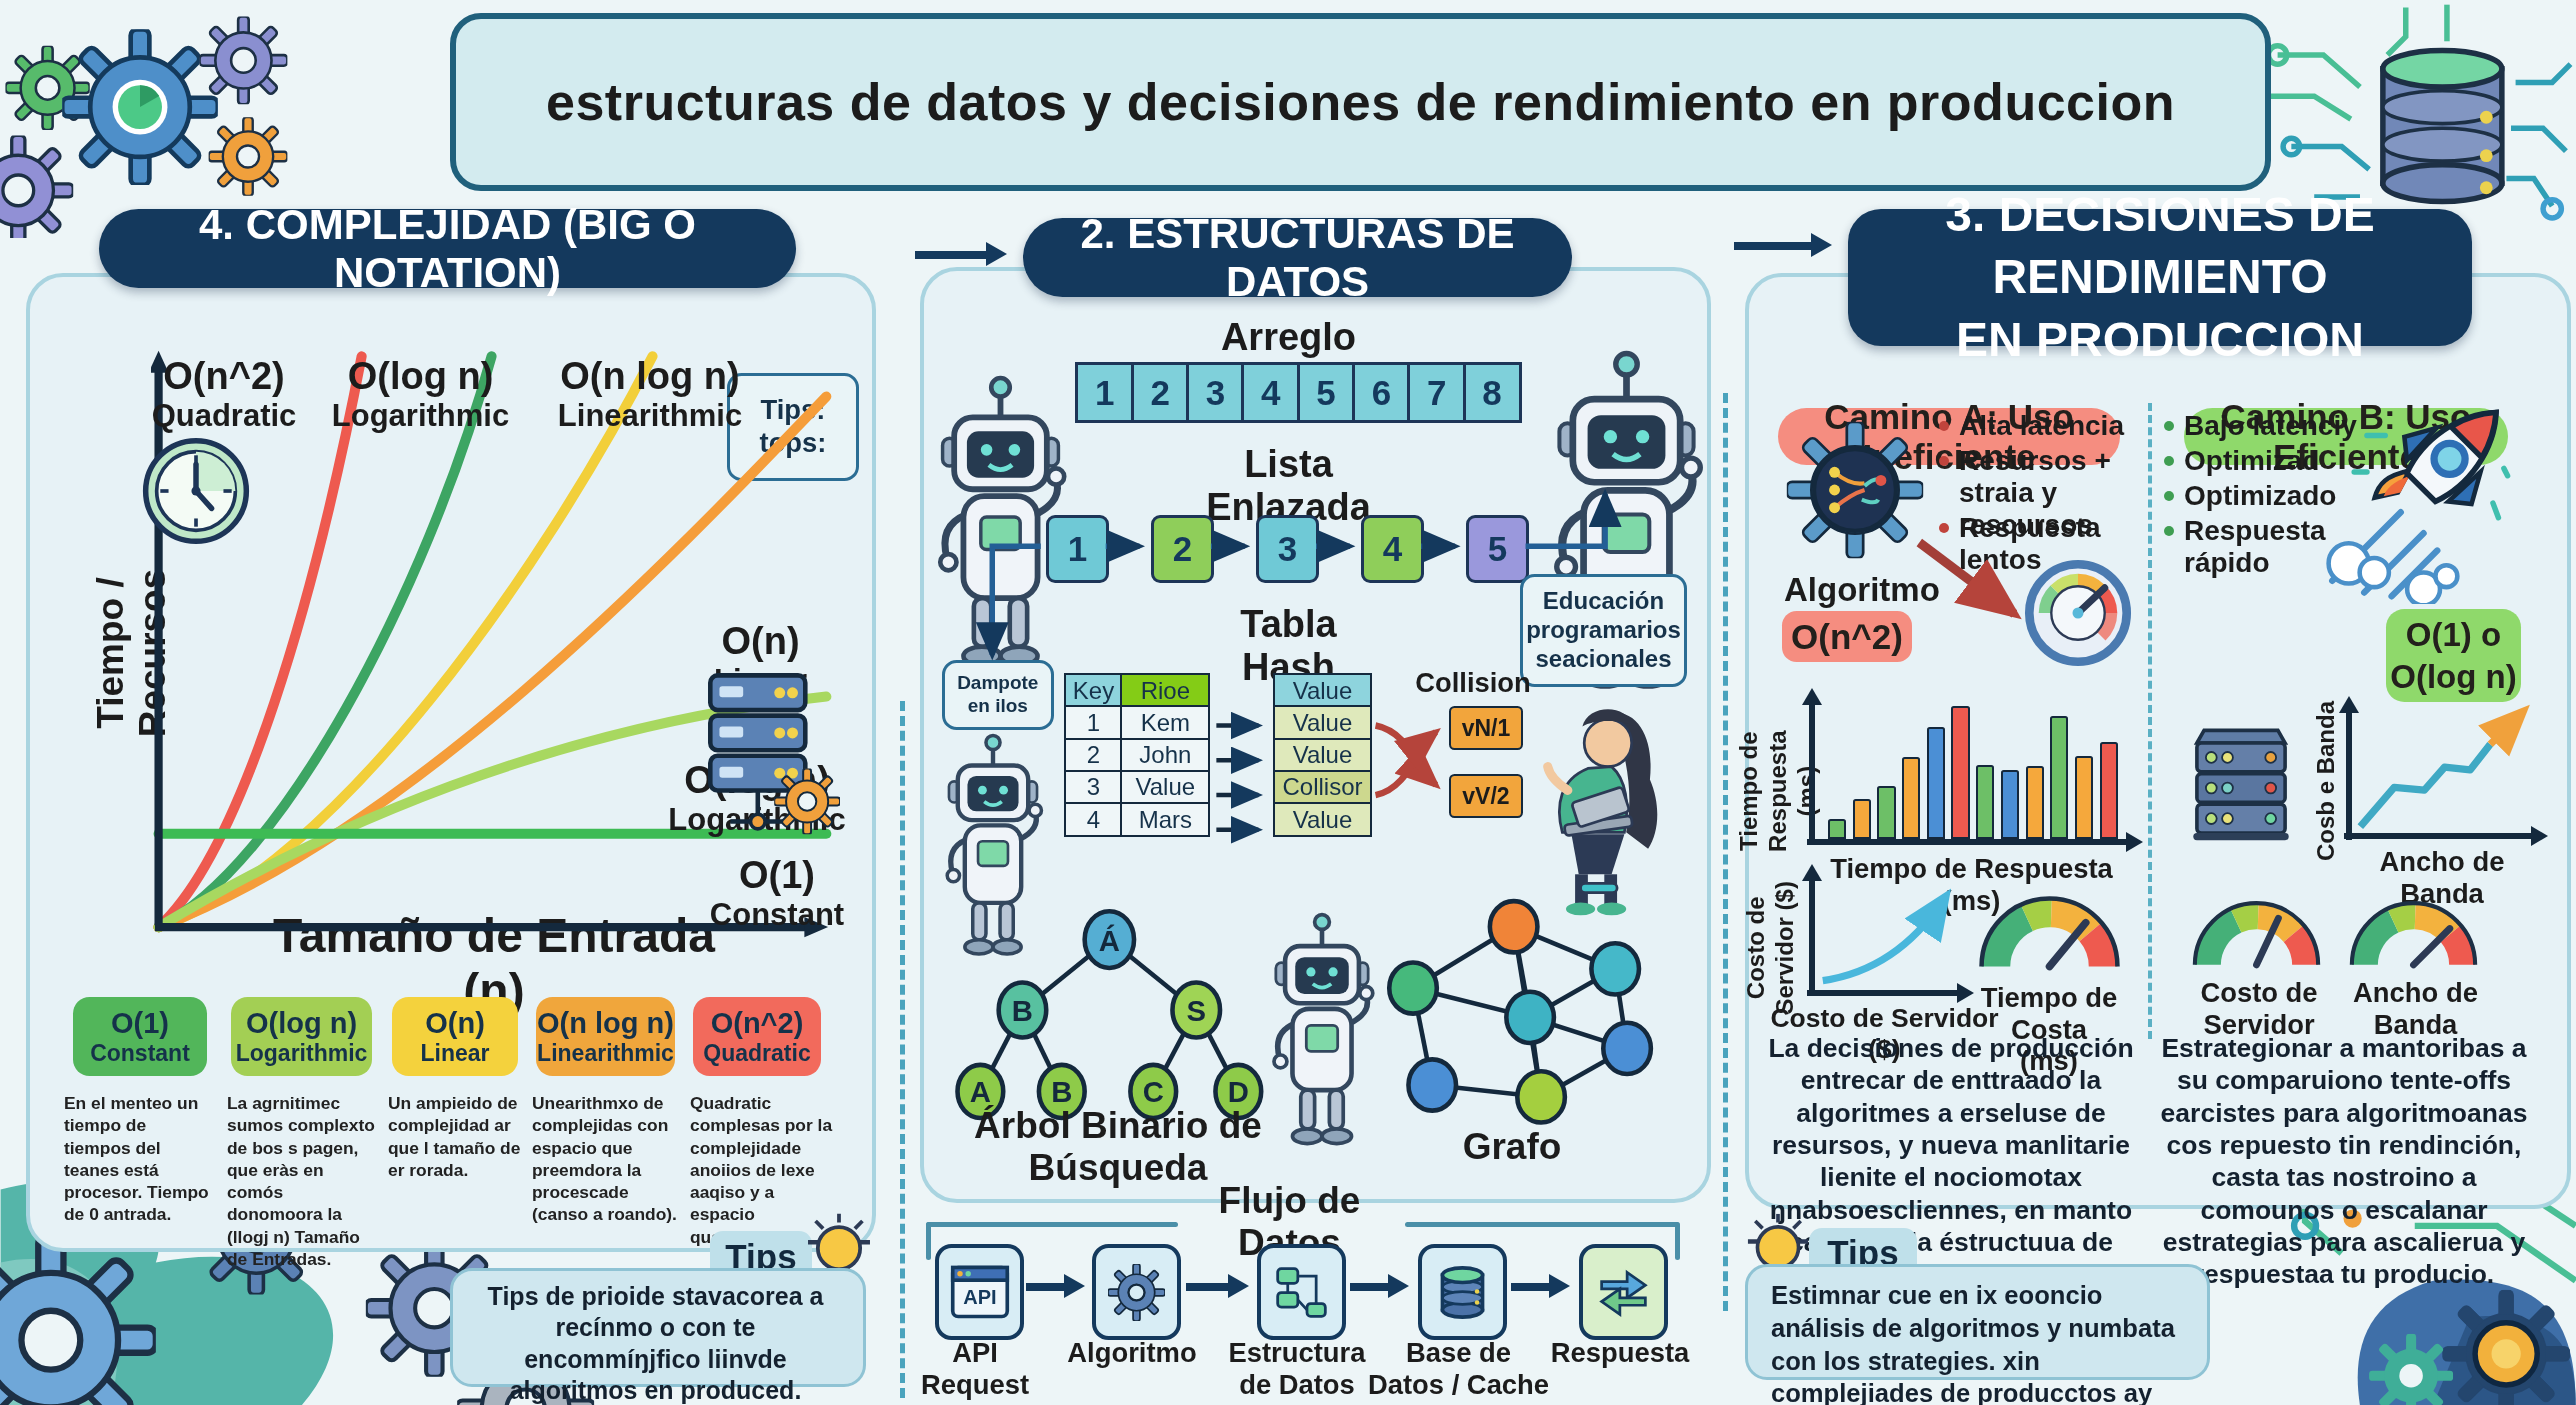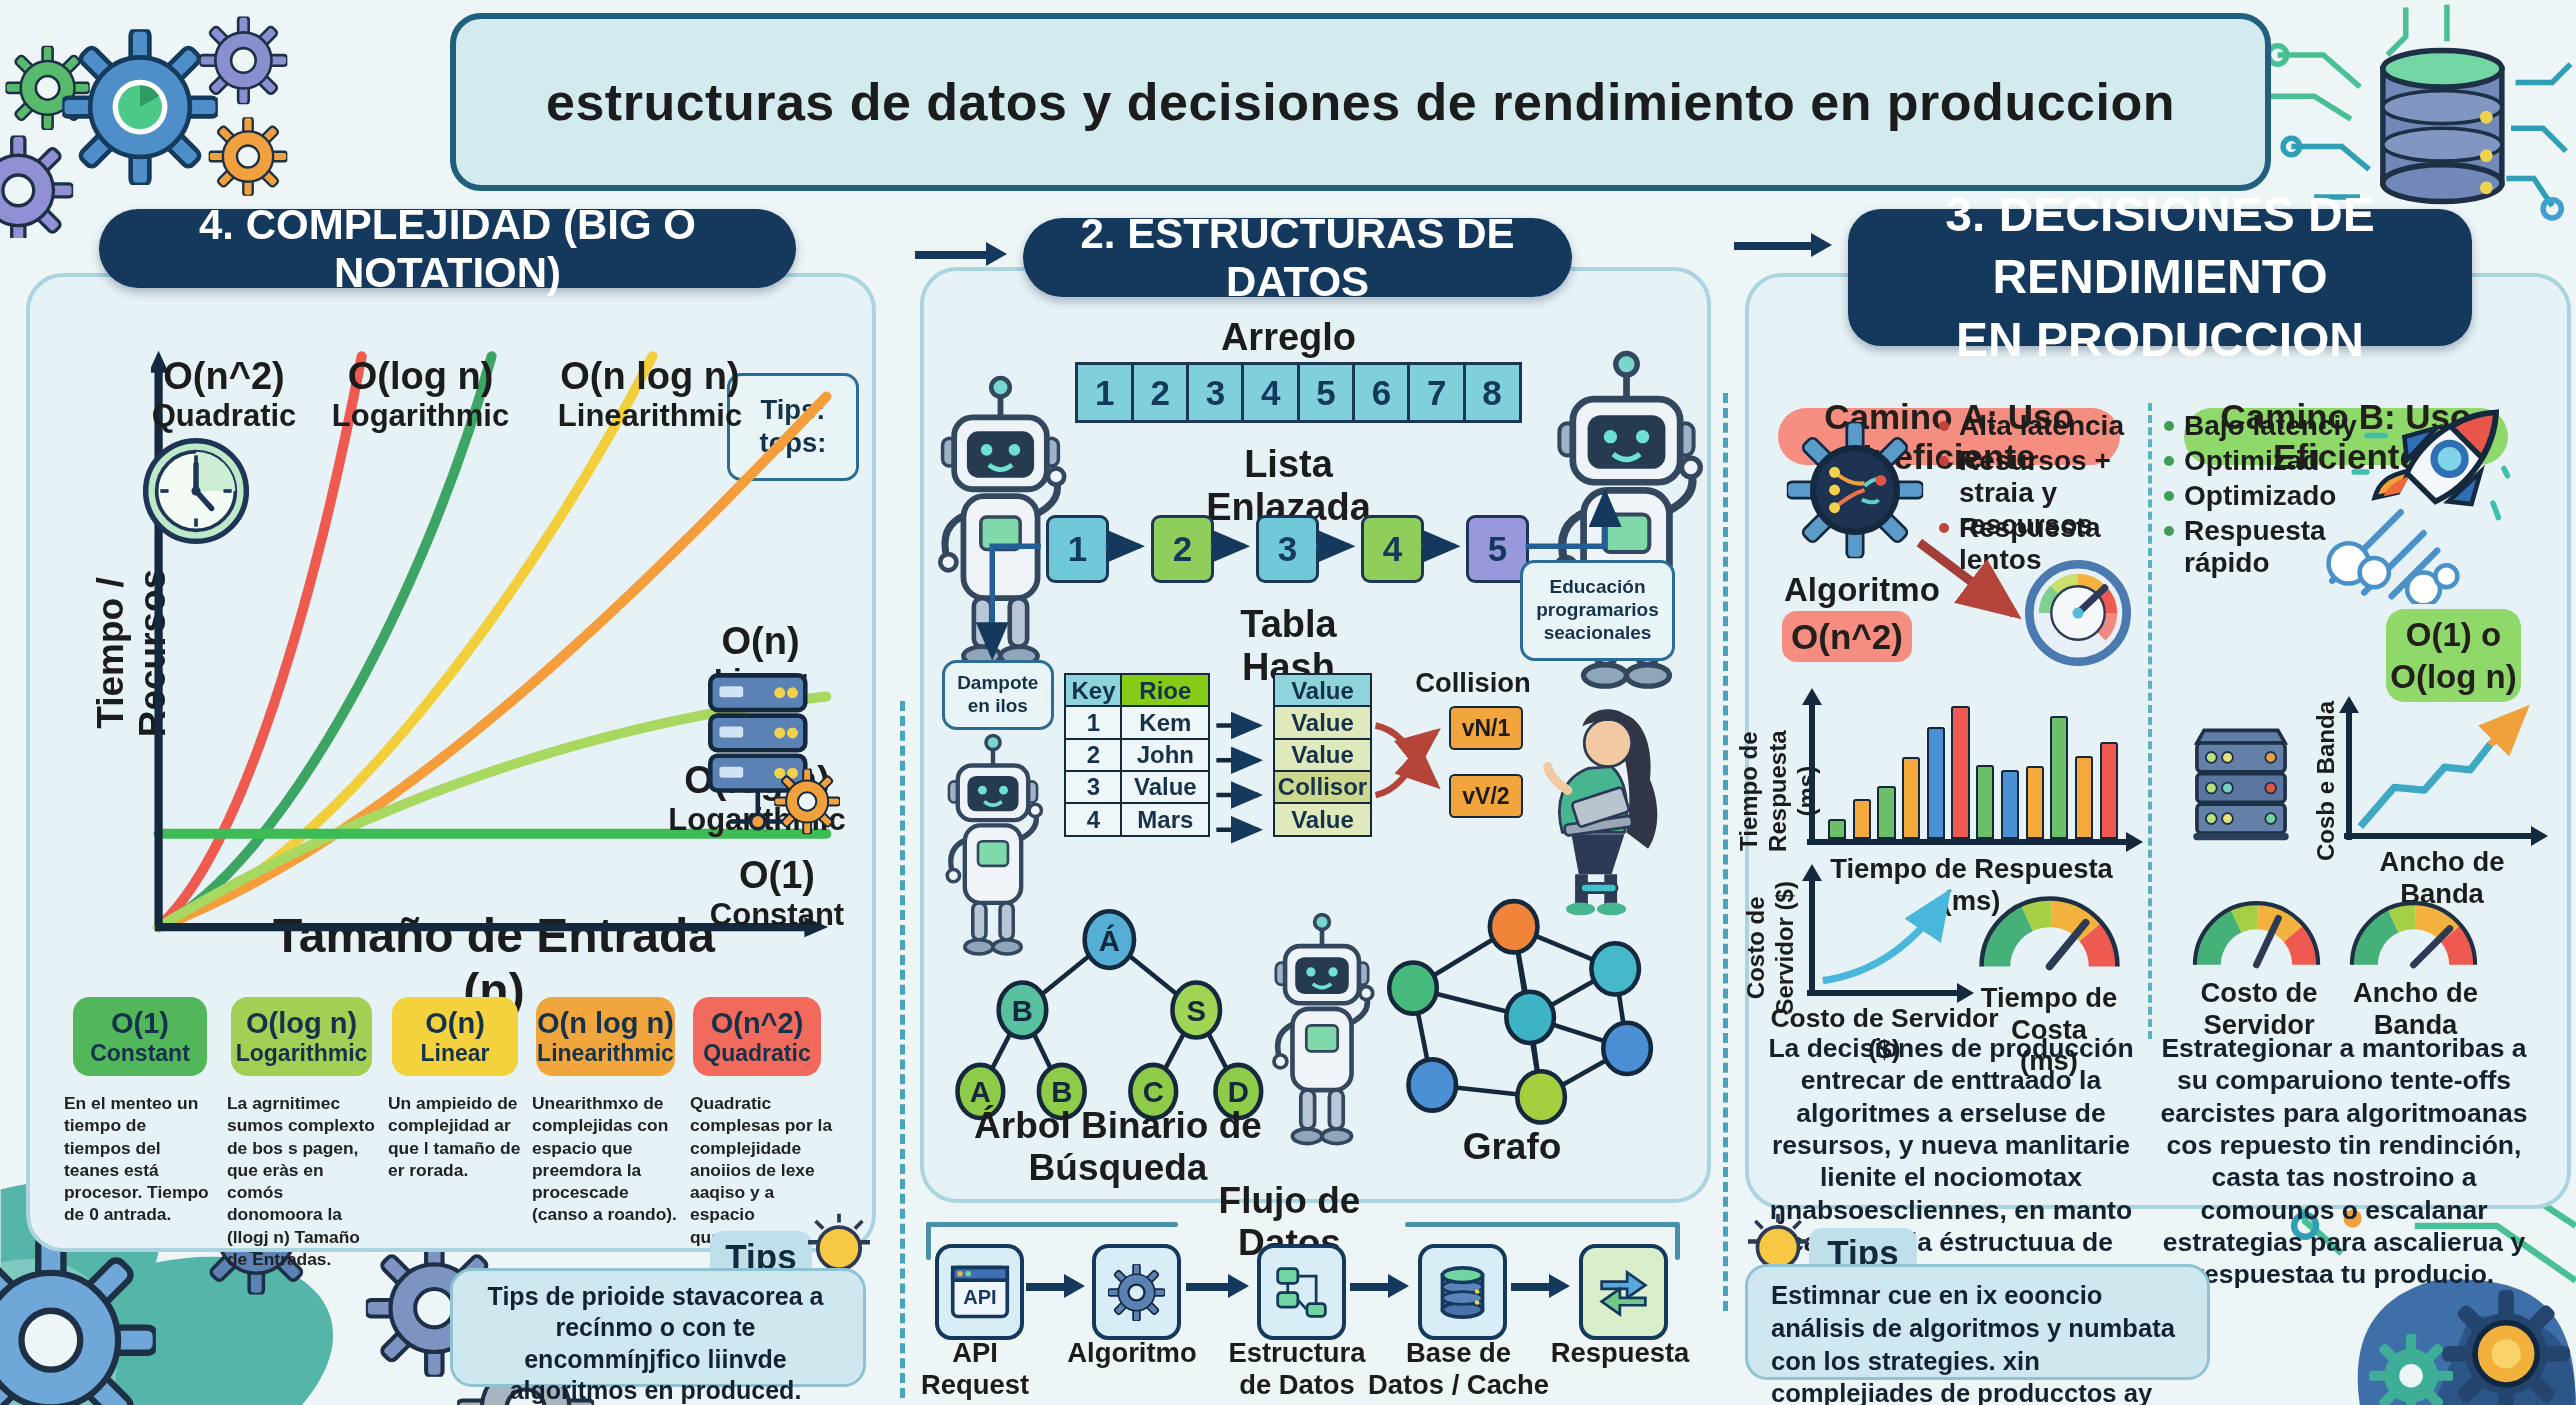--- a/index.html
+++ b/index.html
@@ -379,7 +379,7 @@
 
 <div class="abs b center" style="left:1197px;top:626px;width:183px;height:40px;font-size:38px">Tabla Hash</div>
 <div class="bubble" style="left:942px;top:660px;width:102px;height:60px;font-size:19px;line-height:1.2;padding:1.8px">Dampote en ilos</div>
-<div class="bubble" style="left:1520px;top:560px;width:135px;height:81px;font-size:19px;line-height:1.2;padding:7px">Educación programarios seacionales</div>
+<div class="bubble" style="left:1520px;top:574px;width:135px;height:81px;font-size:24px;line-height:1.2;padding:13px">Educación programarios seacionales</div>
 
 <div class="abs" style="left:1064px;top:673px">
   <div style="display:flex">

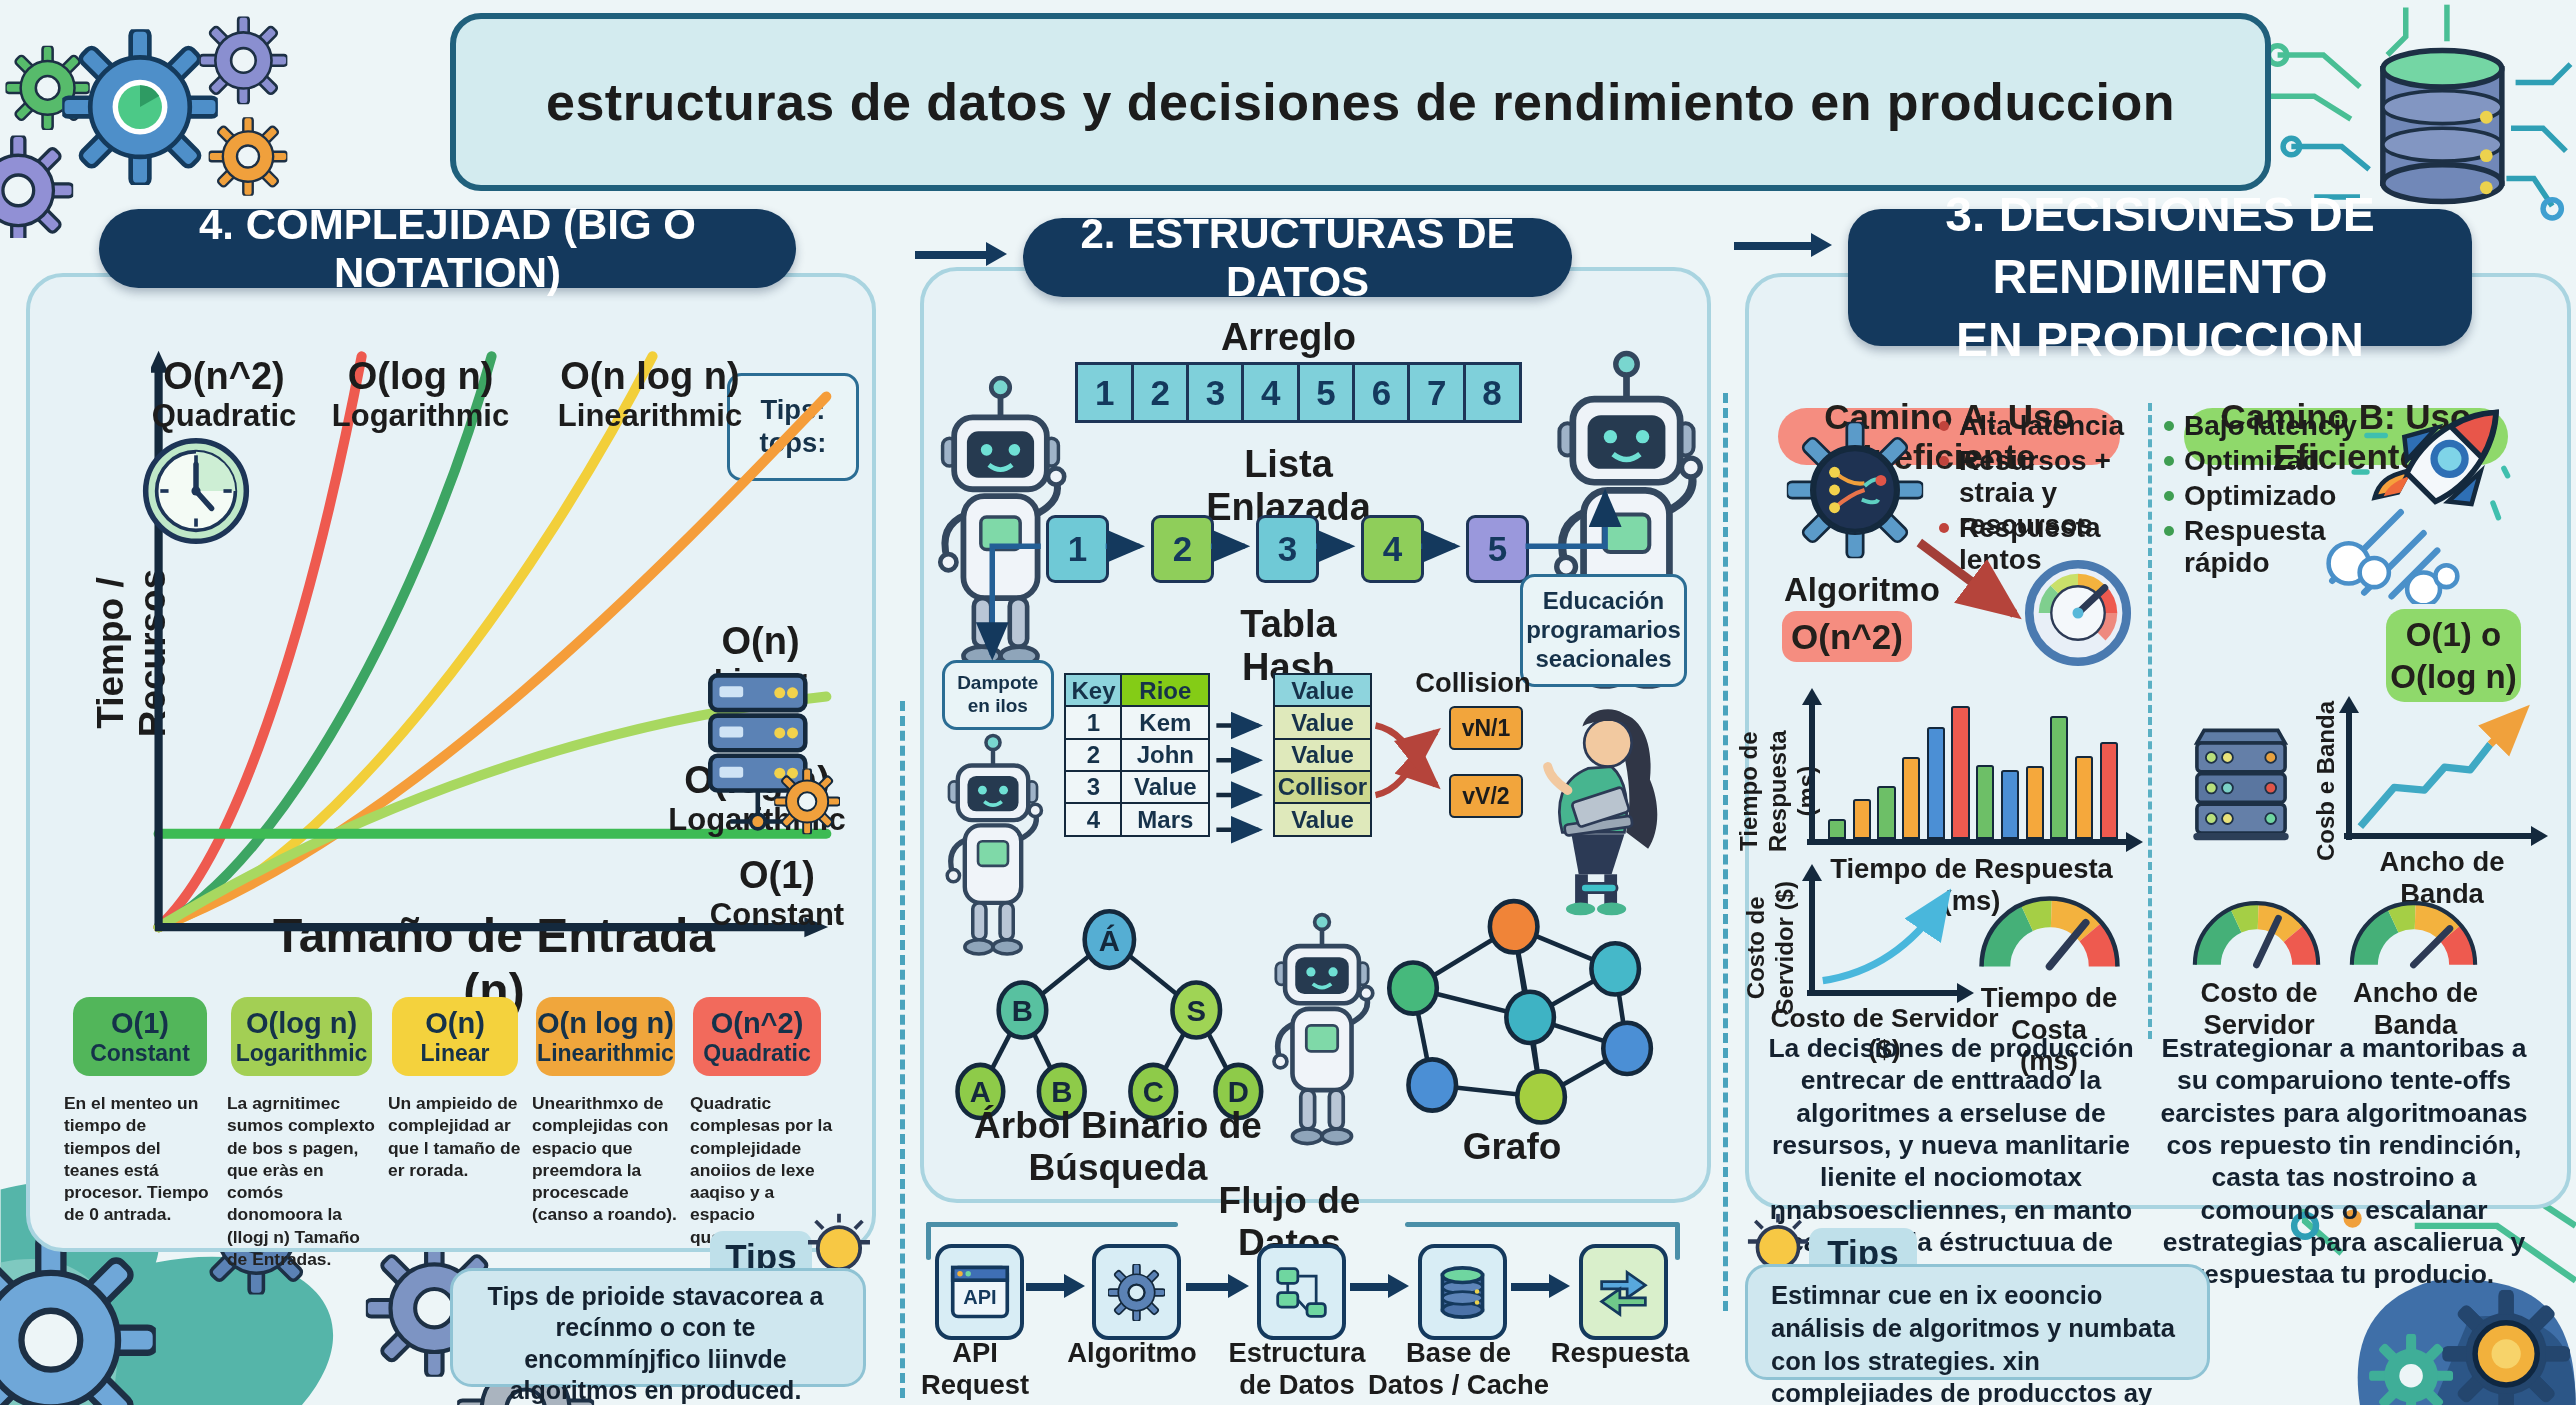--- a/index.html
+++ b/index.html
@@ -39,7 +39,7 @@
   .lnode{position:absolute;width:57px;height:62px;border:3.7px solid #1d3557;border-radius:9.1px;
          display:flex;align-items:center;justify-content:center;font-weight:bold;font-size:35px;color:#14395d}
   .tcell{border:2.7px solid #14293d;display:flex;align-items:center;justify-content:center;
-         font-weight:bold;font-size:24px;color:#16324a;box-sizing:border-box}
+         font-weight:normal;font-size:24px;color:#16324a;box-sizing:border-box}
   .bars{position:absolute;display:flex;align-items:flex-end;gap:6.4px}
   .bar{width:18.3px;border:2.7px solid #14283c;border-radius:2.7px 2.7px 0 0;box-sizing:border-box}
   .bullet{position:absolute;font-weight:bold;font-size:28px;line-height:1.15;color:#1c1c1c}

